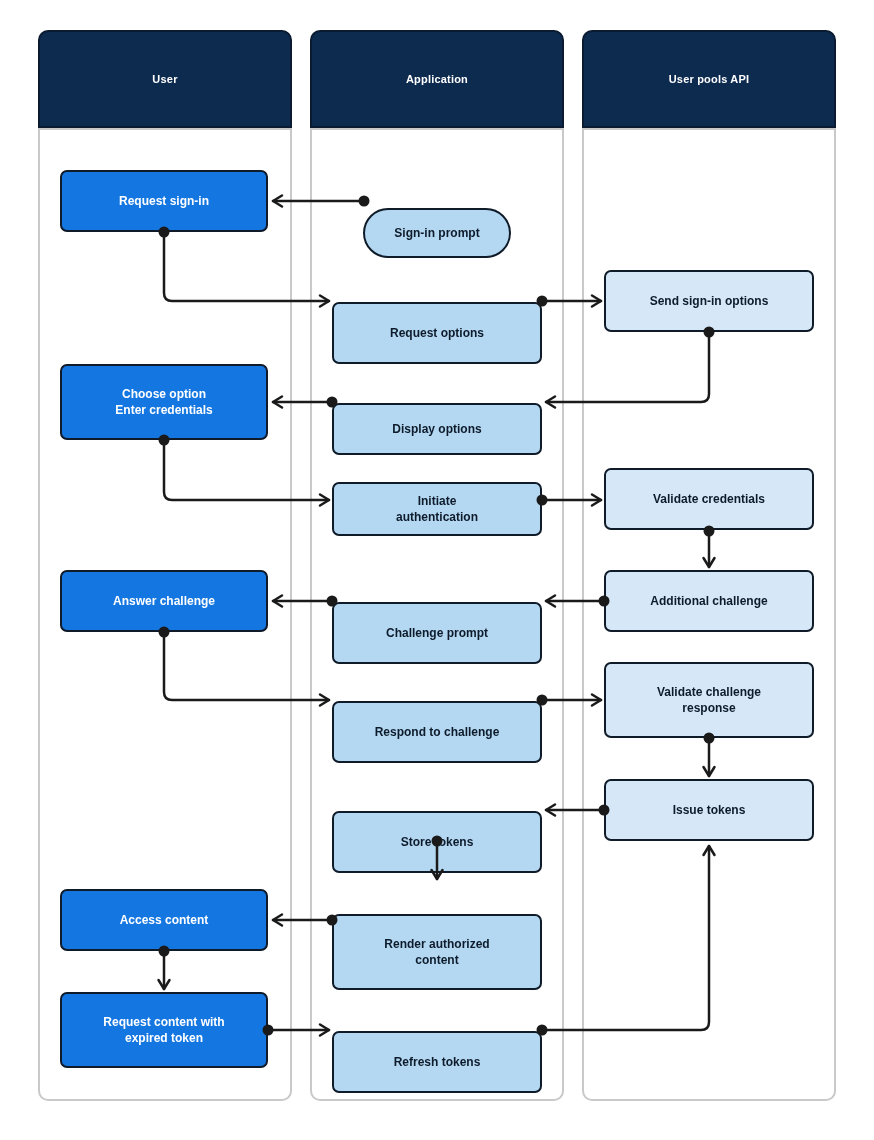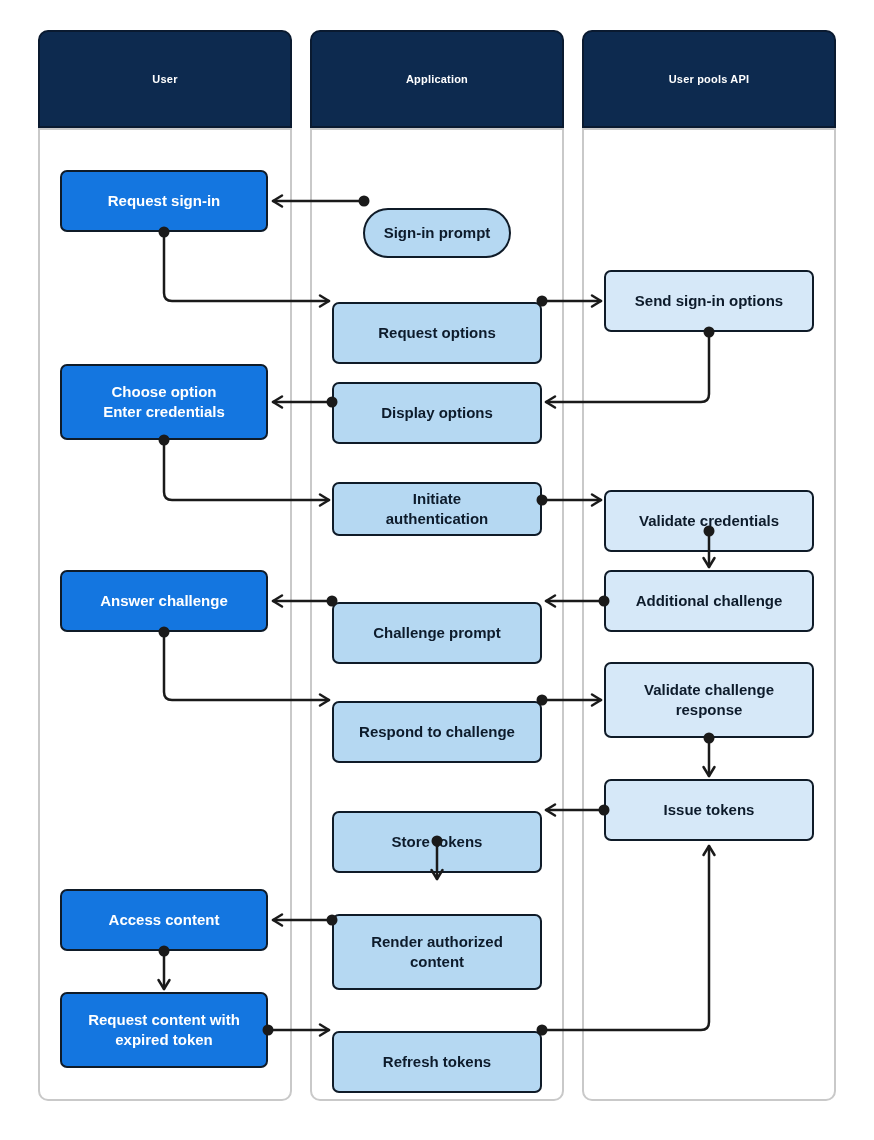--- a/index.html
+++ b/index.html
@@ -37,7 +37,7 @@
     border-radius: 7px;
     display: flex; align-items: center; justify-content: center;
     text-align: center;
-    font-weight: bold; font-size: 15px; line-height: 1.35;
+    font-weight: bold; font-size: 12px; line-height: 1.35;
     white-space: pre-line;
     padding: 4px 10px;
   }

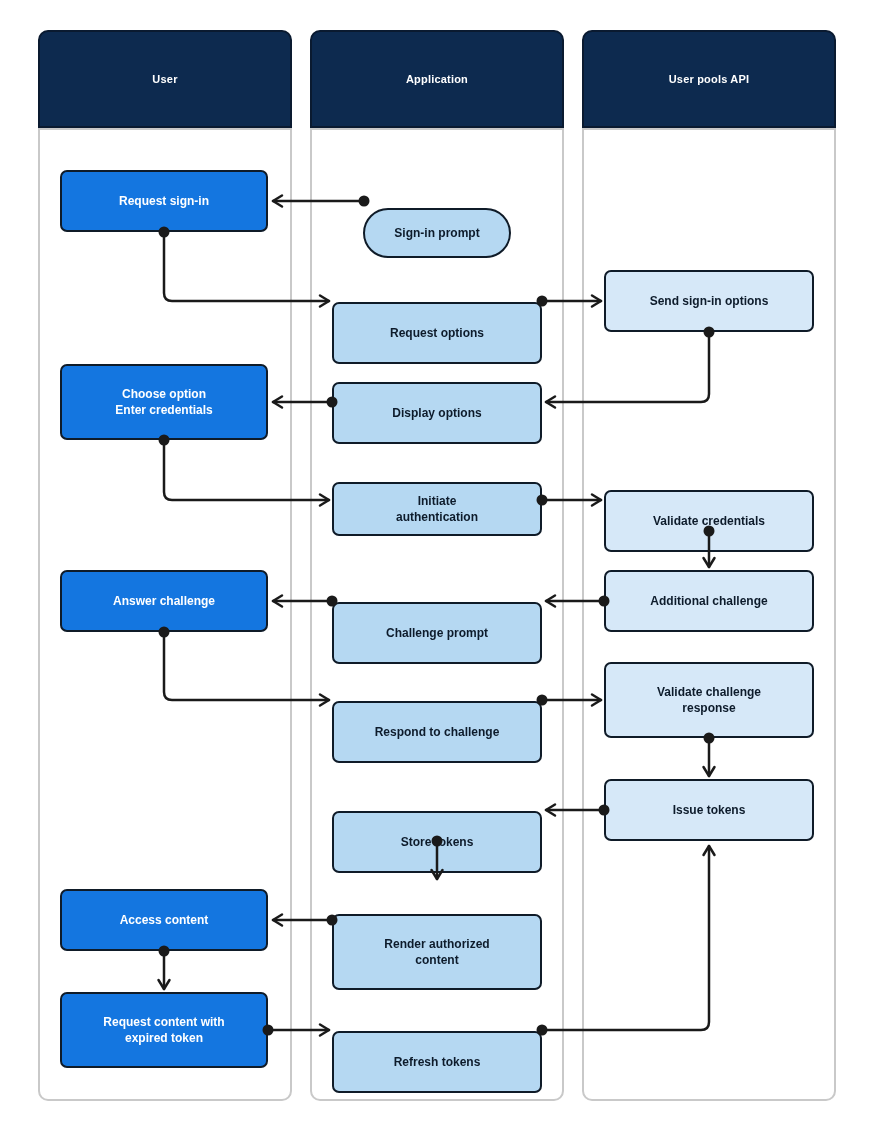--- a/index.html
+++ b/index.html
@@ -87,7 +87,7 @@
 
   <div class="node user" style="left:60px;  top:364px; width:208px; height:76px">Choose option
 Enter credentials</div>
-  <div class="node app" style="left:332px; top:350px; width:210px; height:62px">Display options</div>
+  <div class="node app" style="left:332px; top:371px; width:210px; height:52px">Display options</div>
 
   <div class="node app" style="left:332px; top:450px; width:210px; height:54px">Initiate
 authentication</div>

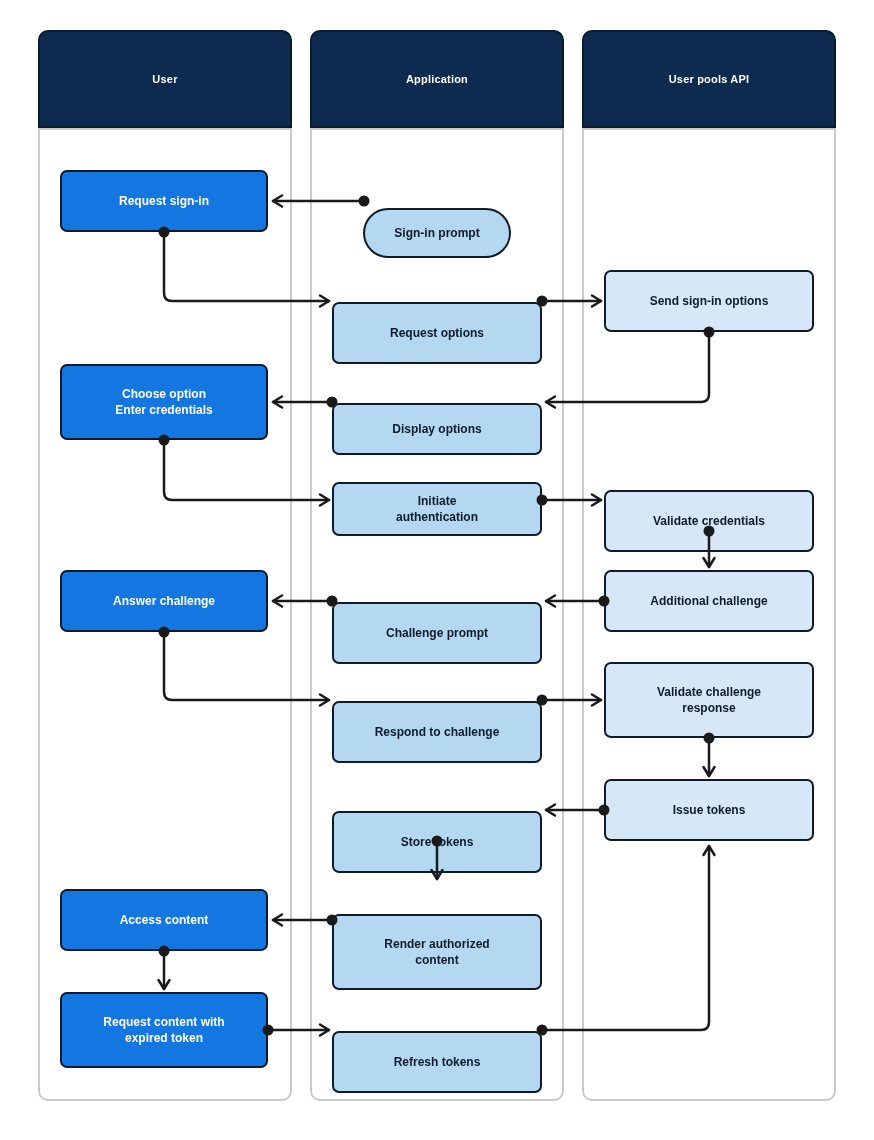--- a/index.html
+++ b/index.html
@@ -91,7 +91,7 @@
 
   <div class="node app" style="left:332px; top:450px; width:210px; height:54px">Initiate
 authentication</div>
-  <div class="node api" style="left:604px; top:490px; width:210px; height:62px">Validate credentials</div>
+  <div class="node api" style="left:604px; top:468px; width:210px; height:62px">Validate credentials</div>
 
   <div class="node user" style="left:60px;  top:570px; width:208px; height:62px">Answer challenge</div>
   <div class="node app" style="left:332px; top:570px; width:210px; height:62px">Challenge prompt</div>

